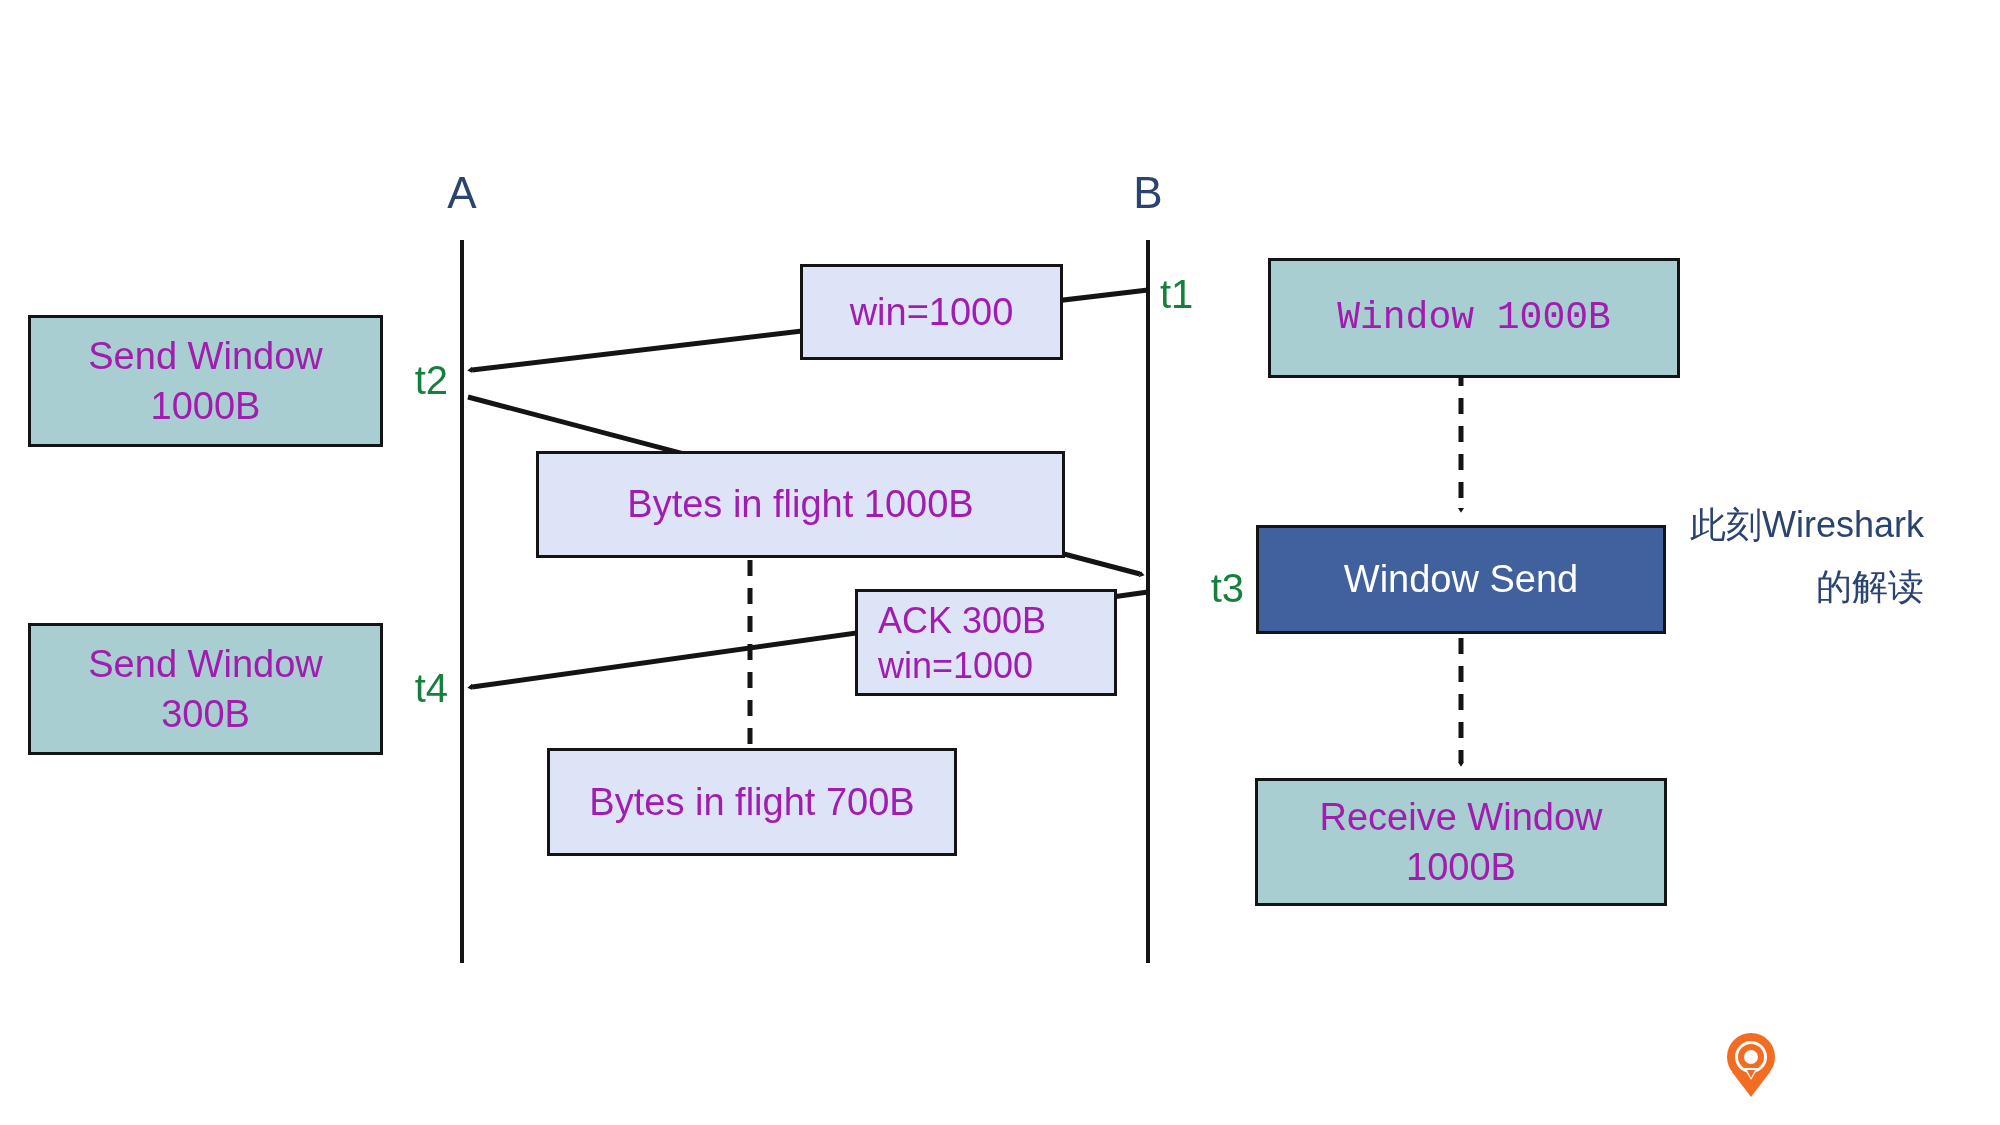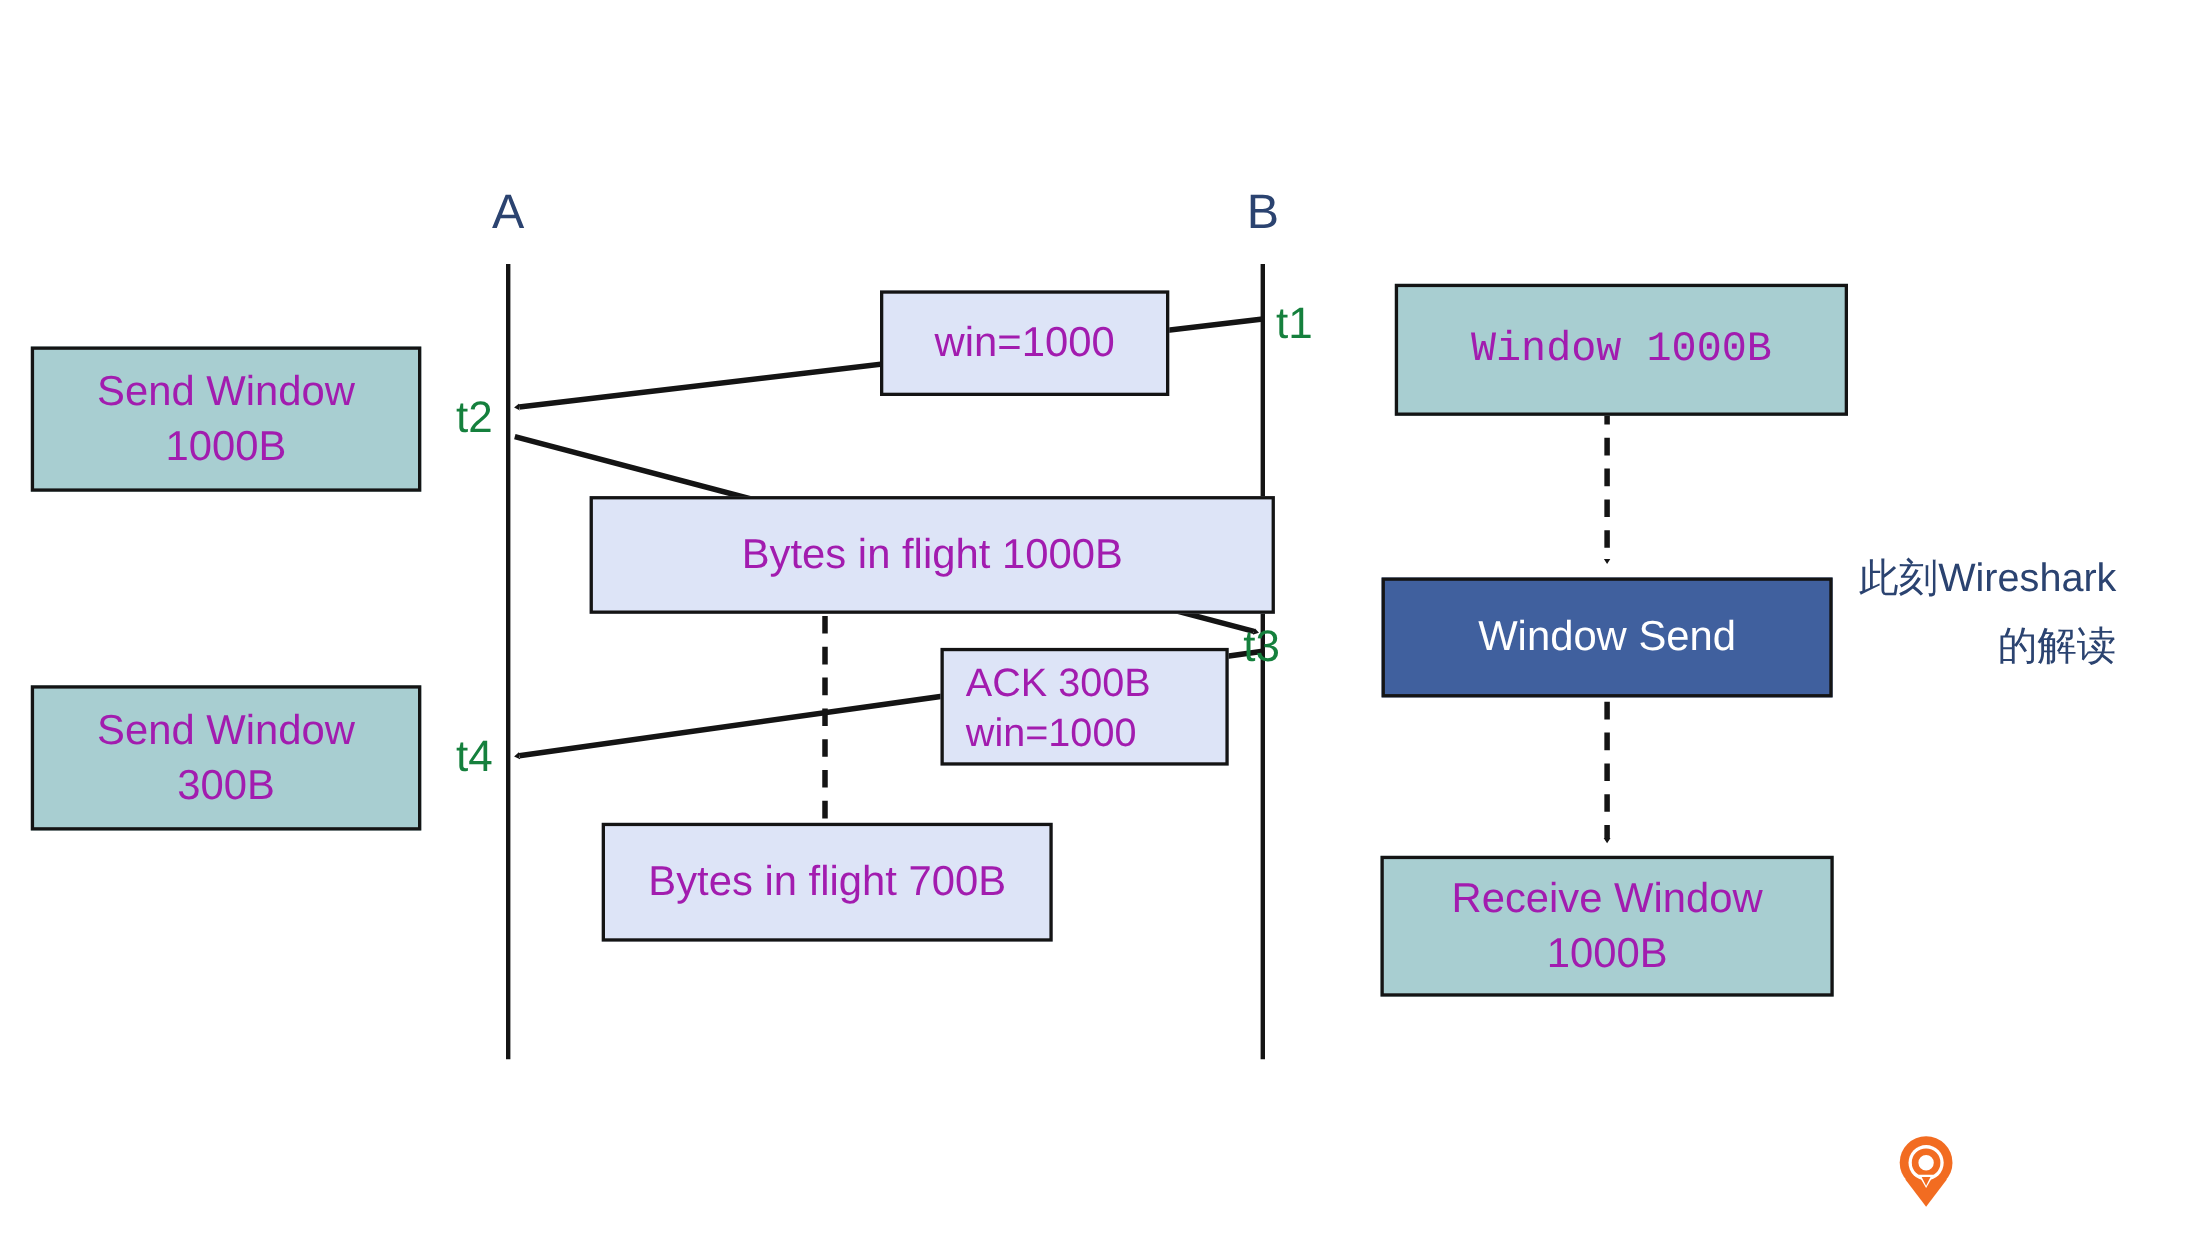--- a/index.html
+++ b/index.html
@@ -79,7 +79,7 @@
   <div class="box lavender f38" style="left:800px;top:264px;width:263px;height:96px;">
     <div>win=1000</div>
   </div>
-  <div class="box lavender f38" style="left:536px;top:451px;width:623px;height:107px;">
+  <div class="box lavender f38" style="left:536px;top:451px;width:529px;height:107px;">
     <div>Bytes in flight 1000B</div>
   </div>
   <div class="box lavender f36 ack-inner" style="left:831px;top:589px;width:262px;height:107px;">

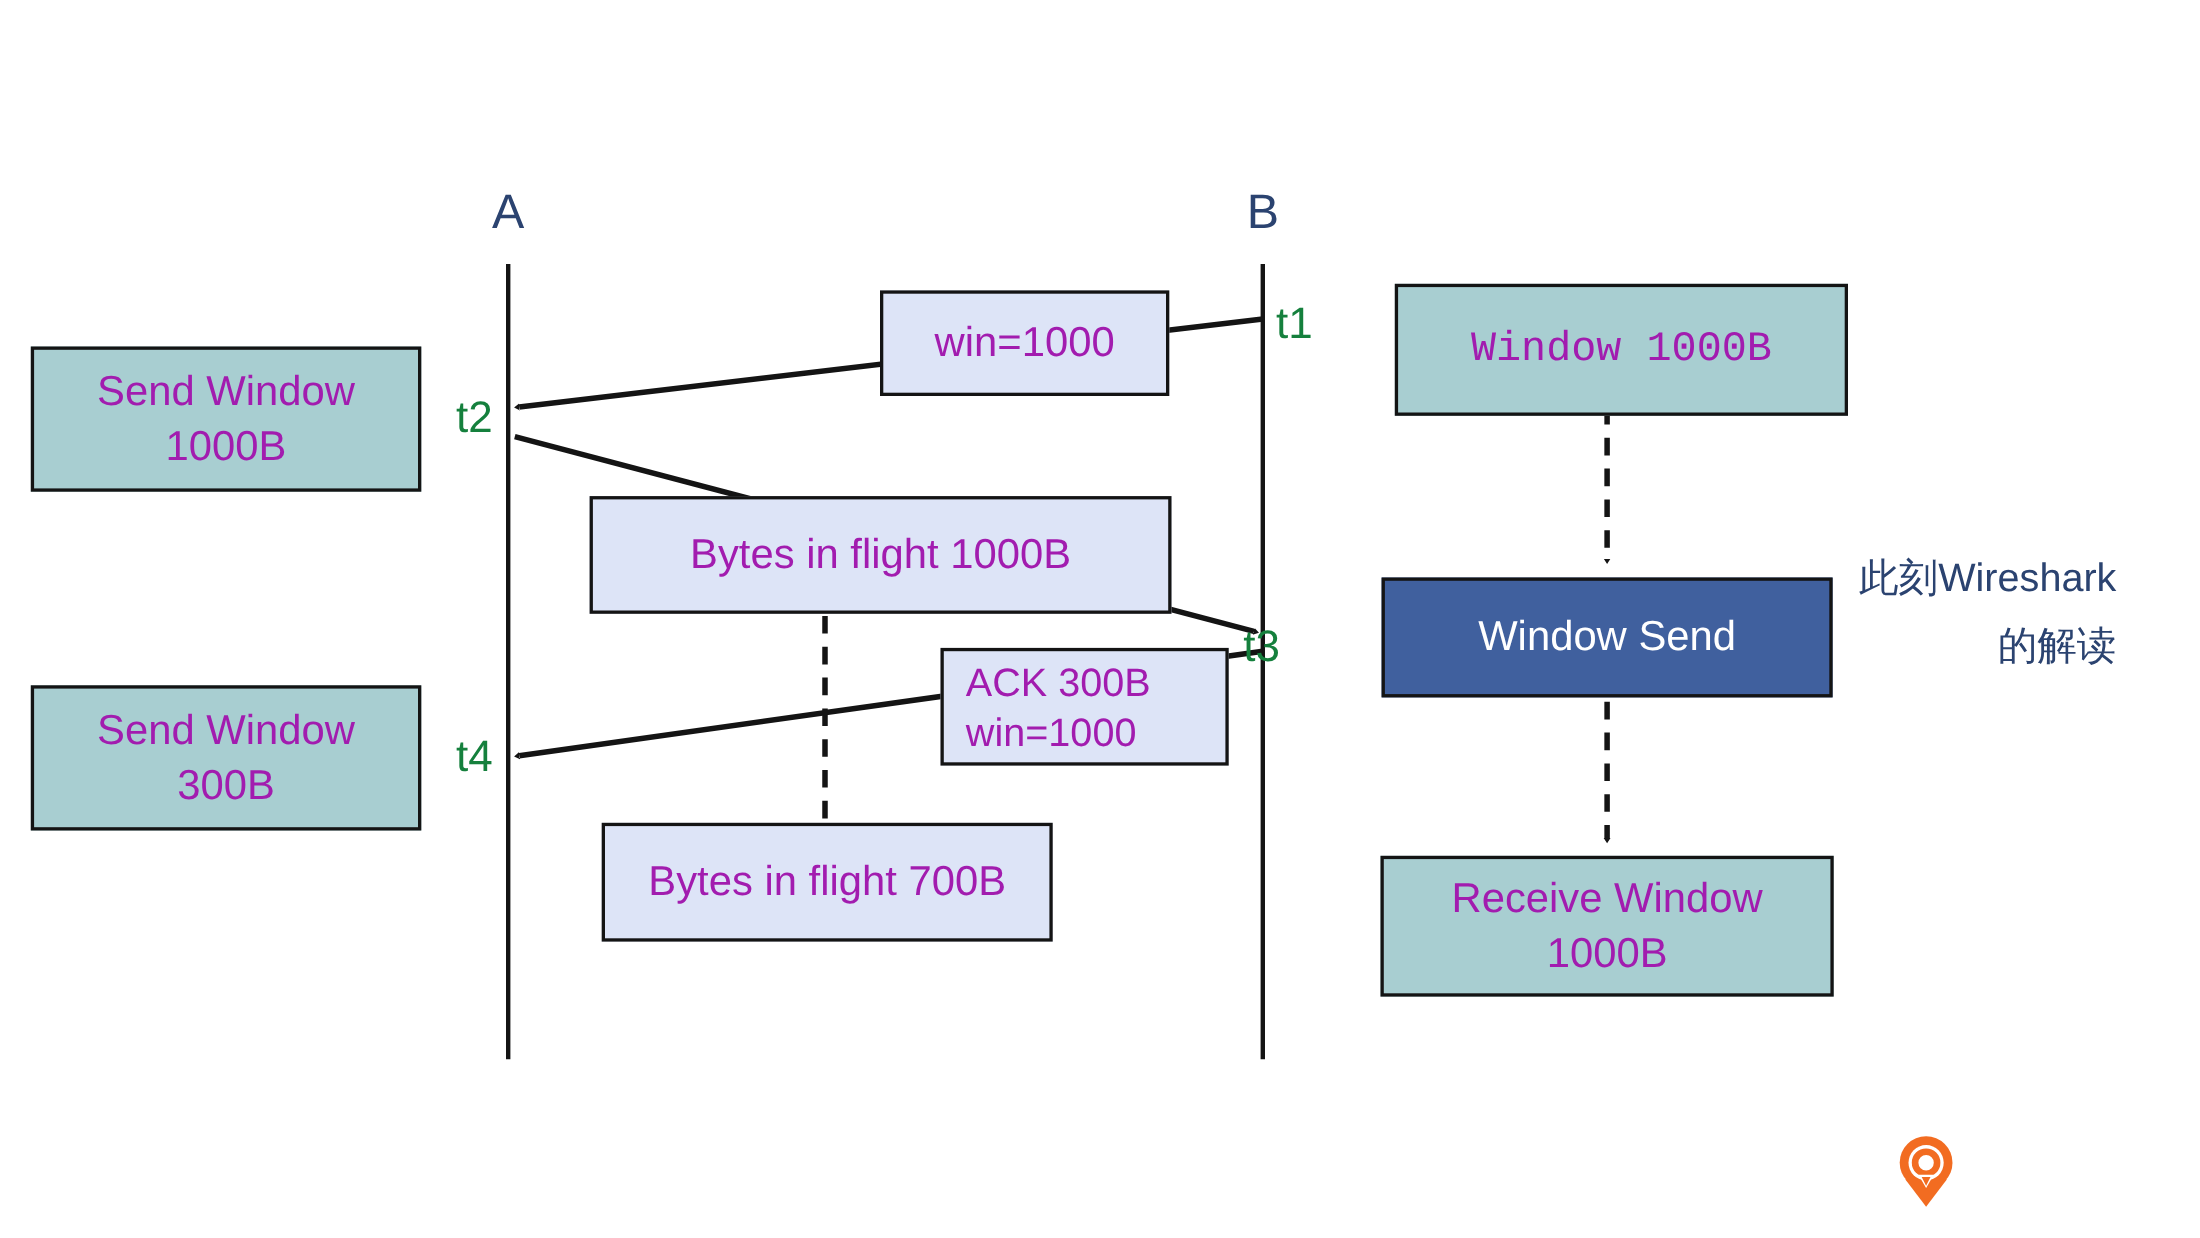--- a/index.html
+++ b/index.html
@@ -64,7 +64,7 @@
 
   <div class="tlabel" style="left:1160px;top:272px;text-align:left;">t1</div>
   <div class="tlabel" style="left:378px;top:358px;text-align:right;">t2</div>
-  <div class="tlabel" style="left:1112px;top:566px;text-align:center;">t3</div>
+  <div class="tlabel" style="left:1174px;top:566px;text-align:right;">t3</div>
   <div class="tlabel" style="left:378px;top:666px;text-align:right;">t4</div>
 
   <div class="box teal f38" style="left:28px;top:315px;width:355px;height:132px;">

